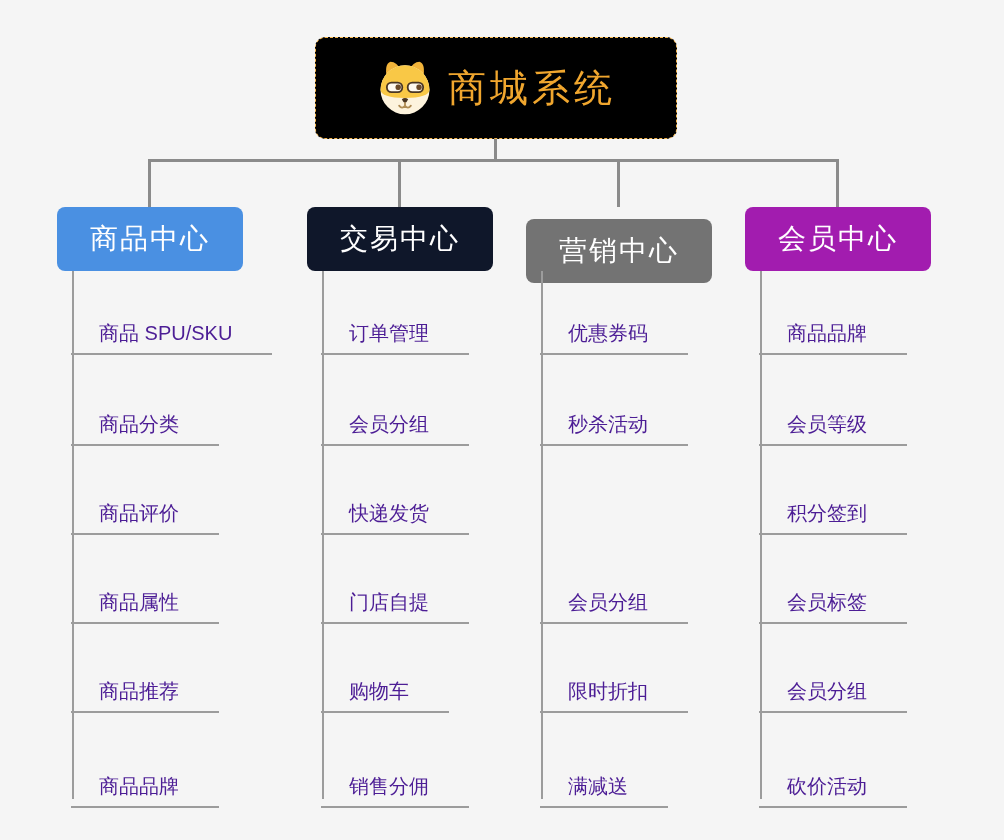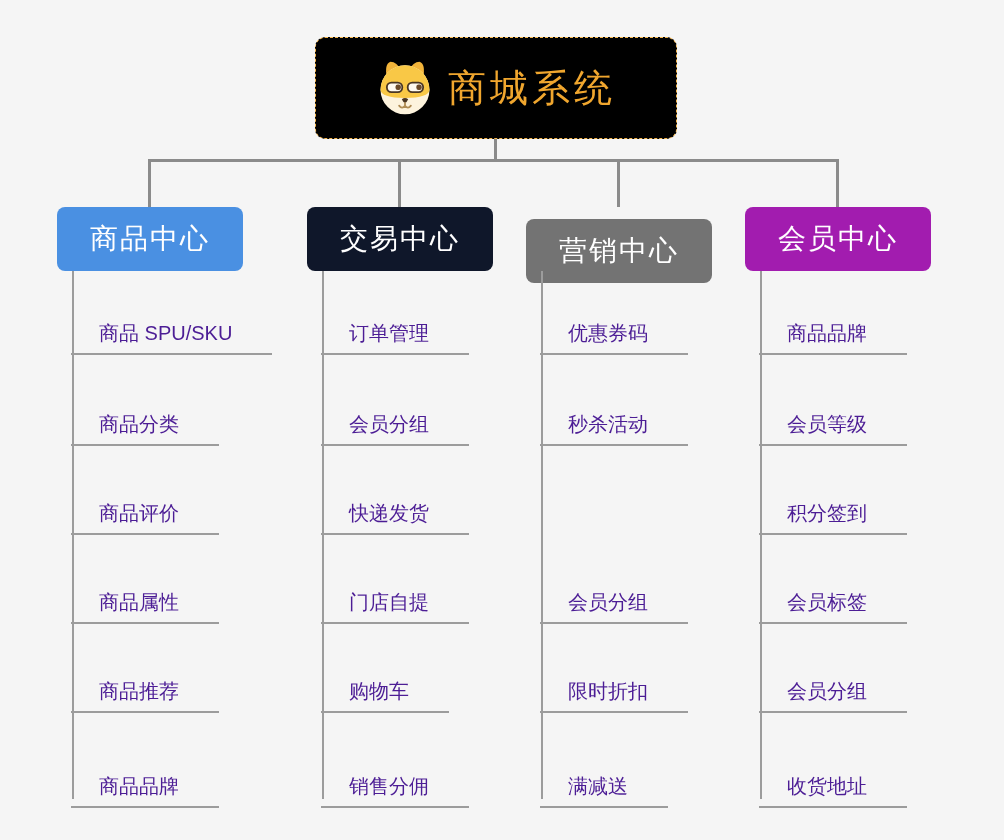--- a/index.html
+++ b/index.html
@@ -175,7 +175,7 @@
     <span class="leaf leaf-3">积分签到</span>
     <span class="leaf leaf-4">会员标签</span>
     <span class="leaf leaf-5">会员分组</span>
-    <span class="leaf leaf-6">收货地址</span>
+    <span class="leaf leaf-6">砍价活动</span>
   </div>
 
 </div>

